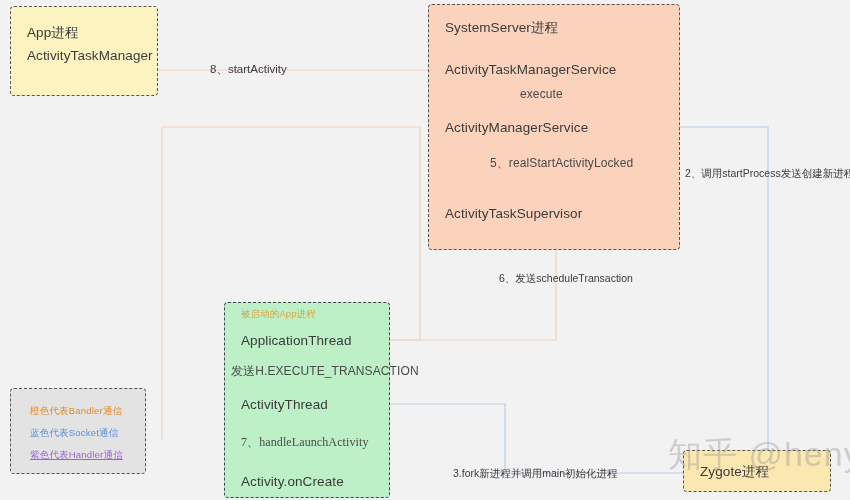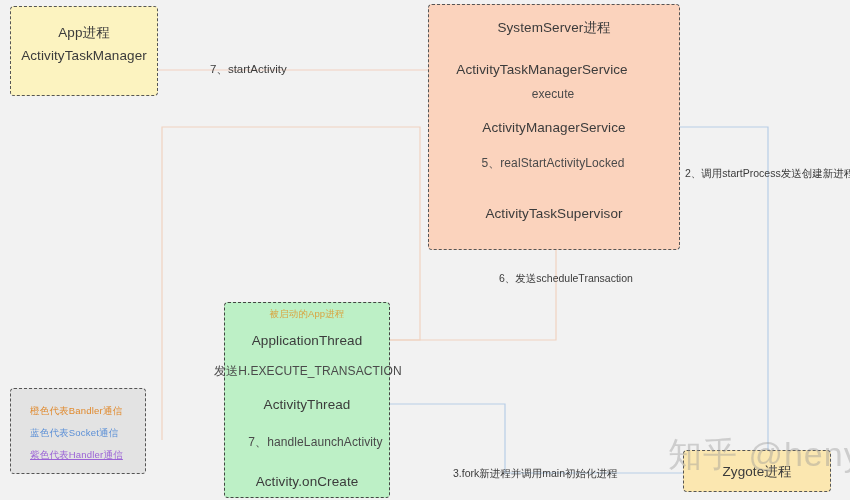--- a/index.html
+++ b/index.html
@@ -47,11 +47,11 @@
 
   .node{
     position:absolute;
-    text-align:center;
     white-space:nowrap;
     font-size:13.5px;
     color:#3b3b3b;
     letter-spacing:.1px;
+    margin-left:17px;
   }
   .node.title{font-size:13.5px;}
   .node.small{font-size:12px;color:#4a4a4a;}

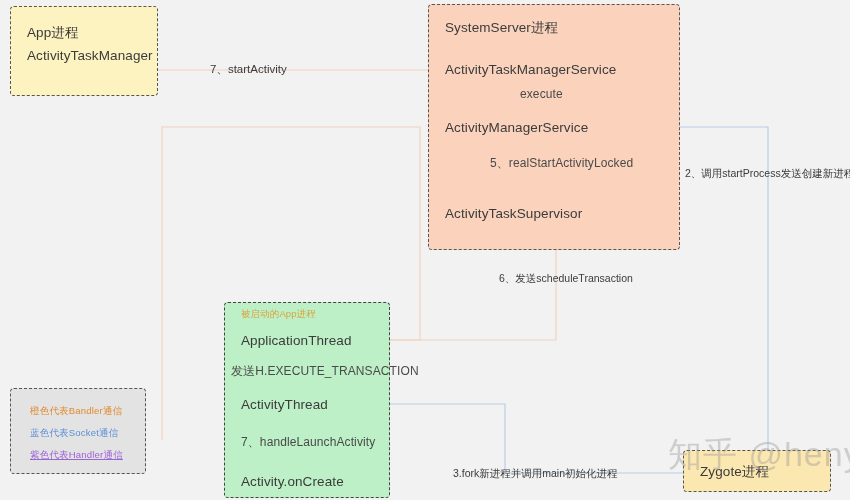--- a/index.html
+++ b/index.html
@@ -167,7 +167,7 @@
 
   <div class="node" style="left:683px;top:463px;width:148px;">Zygote进程</div>
 
-  <div class="edgelabel big" style="left:207px;top:62px;">7、startActivity</div>
+  <div class="edgelabel big" style="left:207px;top:62px;">8、startActivity</div>
   <div class="edgelabel" style="left:682px;top:167px;">2、调用startProcess发送创建新进程请求</div>
   <div class="edgelabel" style="left:450px;top:467px;">3.fork新进程并调用main初始化进程</div>
   <div class="edgelabel" style="left:496px;top:272px;">6、发送scheduleTransaction</div>

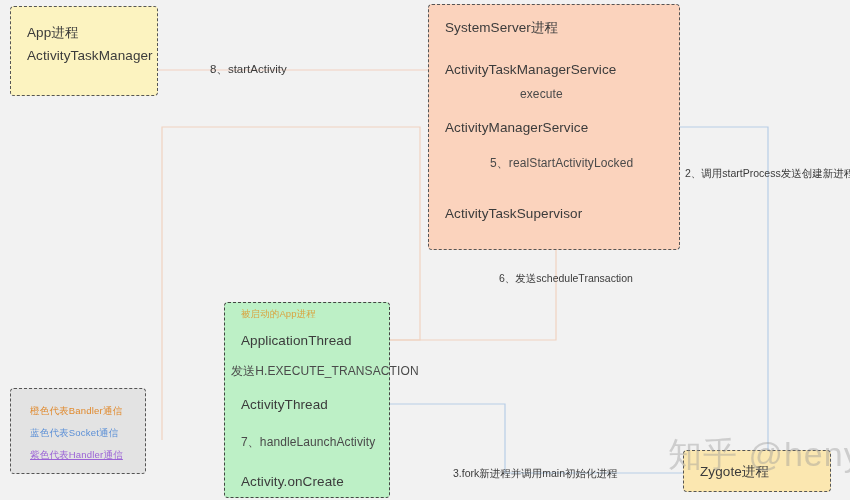--- a/index.html
+++ b/index.html
@@ -162,7 +162,7 @@
   <div class="node" style="left:224px;top:333px;width:166px;">ApplicationThread</div>
   <div class="node small" style="left:214px;top:363px;width:186px;">发送H.EXECUTE_TRANSACTION</div>
   <div class="node" style="left:224px;top:397px;width:166px;">ActivityThread</div>
-  <div class="node small" style="left:224px;top:434px;width:183px;">7、handleLaunchActivity</div>
+  <div class="node small" style="left:224px;top:434px;width:183px;font-family:Liberation Serif, serif;">7、handleLaunchActivity</div>
   <div class="node" style="left:224px;top:474px;width:166px;">Activity.onCreate</div>
 
   <div class="node" style="left:683px;top:463px;width:148px;">Zygote进程</div>

